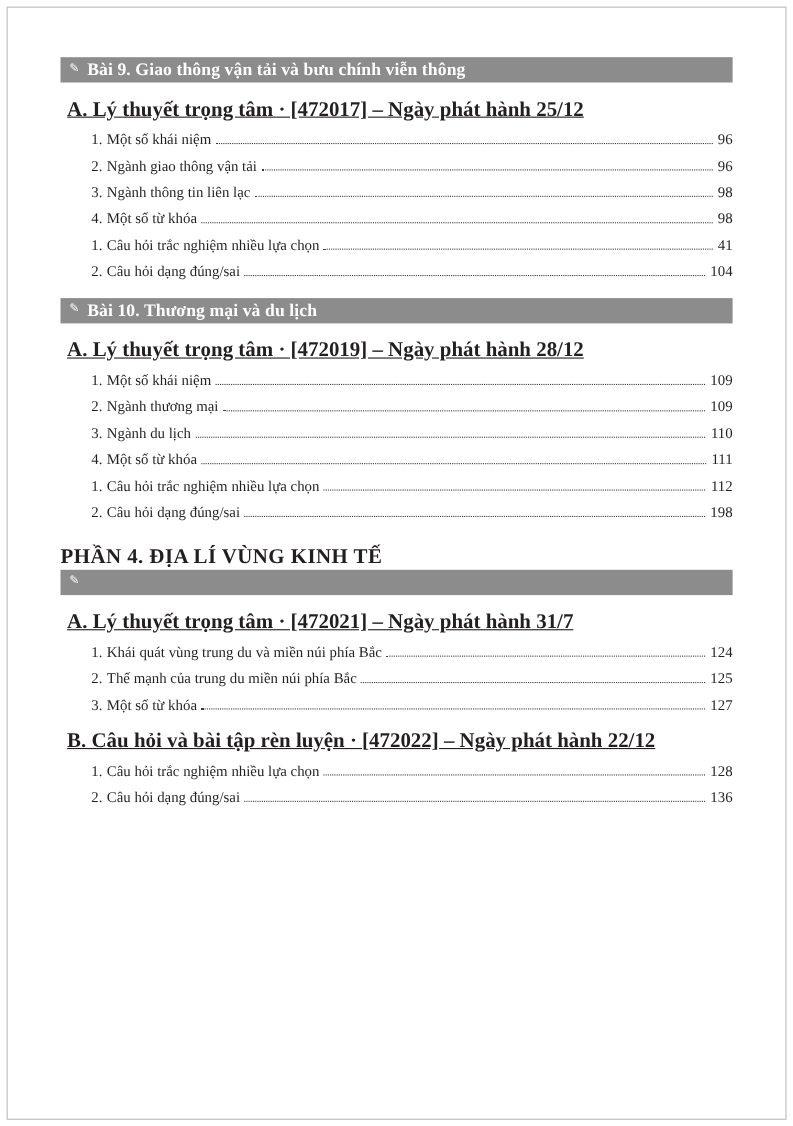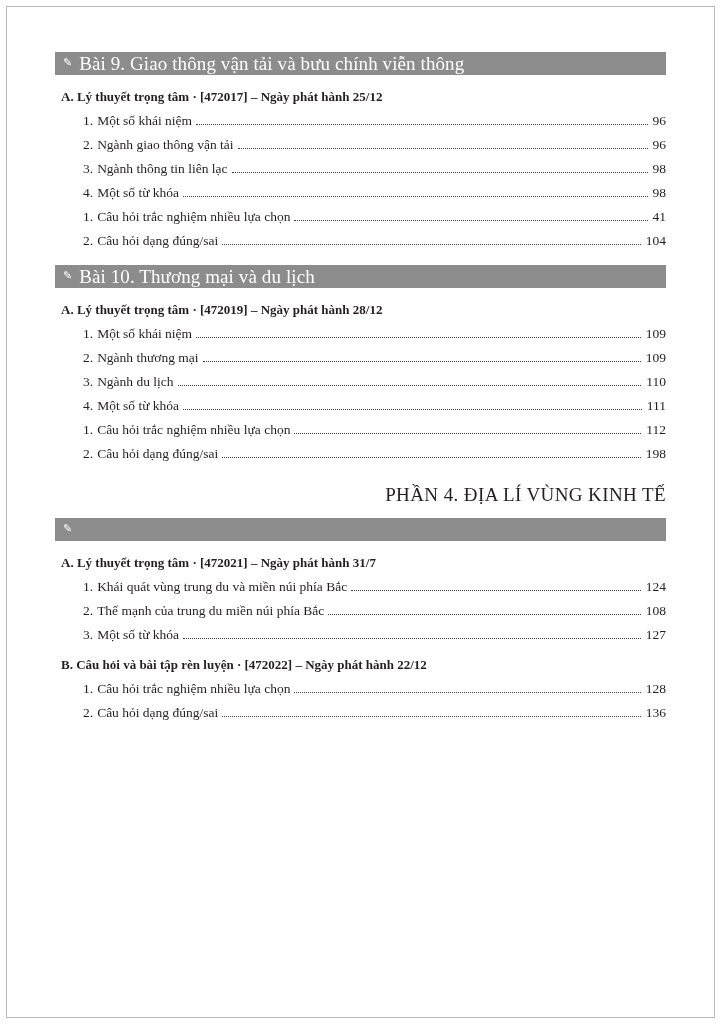--- a/index.html
+++ b/index.html
@@ -54,8 +54,8 @@
     transform: translateY(-1px);
   }
   .bar .bar-text {
-    font-weight: normal;
-    font-size: 19px;
+    font-weight: bold;
+    font-size: 16px;
     letter-spacing: 0.1px;
     white-space: nowrap;
     text-align: right;

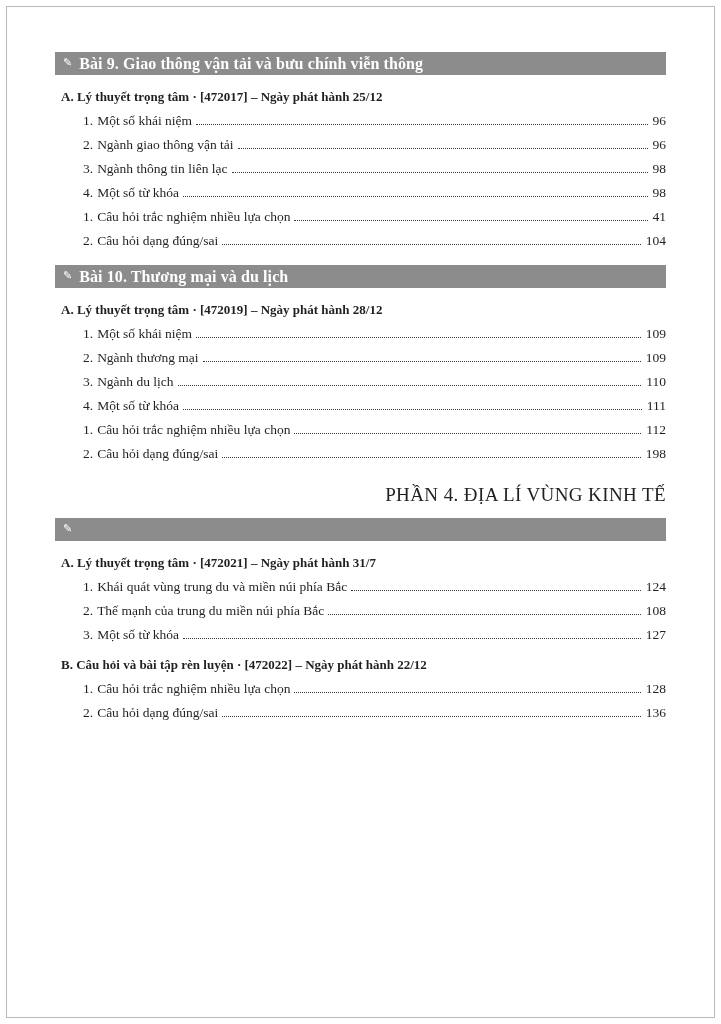--- a/index.html
+++ b/index.html
@@ -64,9 +64,10 @@
   
   .sub {
     font-weight: bold;
-    font-size: 13px;
+    font-size: 19px;
     margin: 14px 0 4px 0;
     padding-left: 6px;
+    text-decoration: underline;
   }
 
   

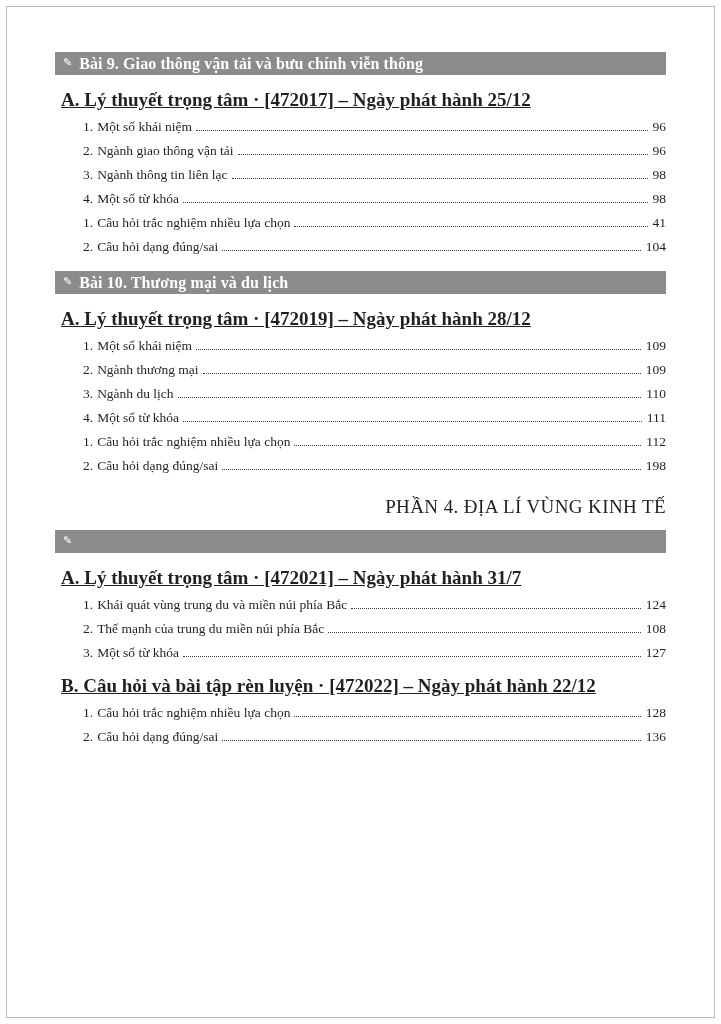--- a/index.html
+++ b/index.html
@@ -99,11 +99,11 @@
 
   
   .part {
-    text-align: right;
-    font-weight: normal;
+    text-align: left;
+    font-weight: bold;
     font-size: 19px;
     letter-spacing: 0.4px;
-    margin: 22px 0 12px 0;
+    margin: 22px 0 0 0;
   }
 
   .group { margin-bottom: 2px; }

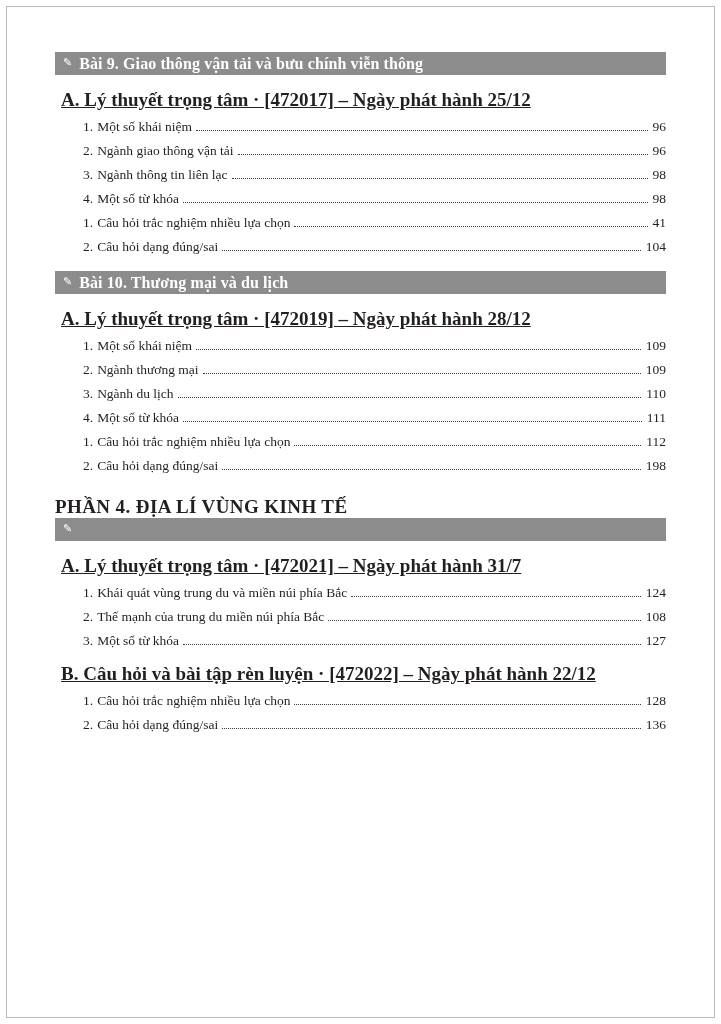--- a/index.html
+++ b/index.html
@@ -230,7 +230,7 @@
         <span class="num">2.</span>
         <span class="title">Thế mạnh của trung du miền núi phía Bắc</span>
         <span class="leader"></span>
-        <span class="pg">108</span>
+        <span class="pg">125</span>
       </div>
       <div class="entry">
         <span class="num">3.</span>

